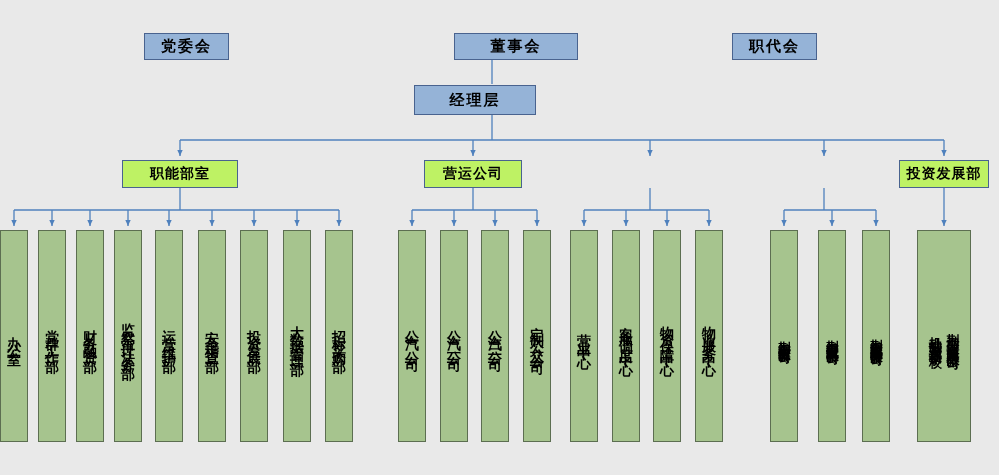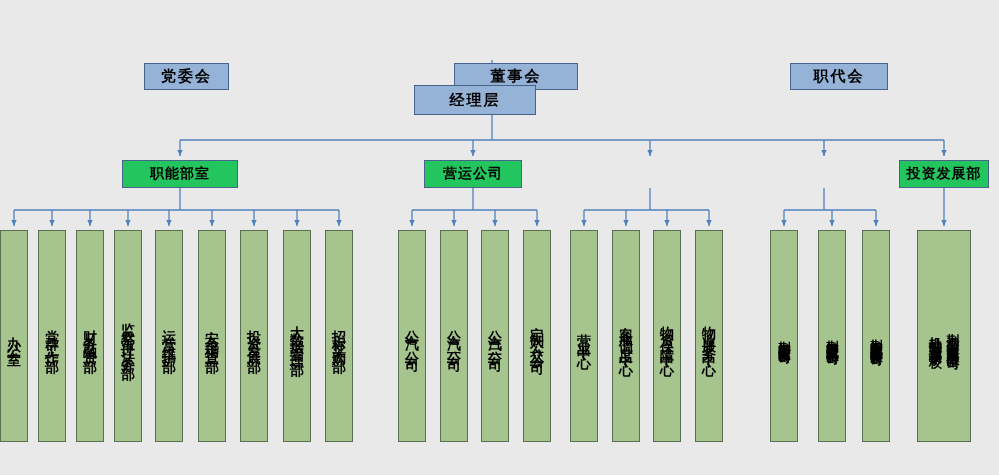--- a/index.html
+++ b/index.html
@@ -8,7 +8,7 @@
   .box { position:absolute; box-sizing:border-box; display:flex; align-items:center; justify-content:center;
          font-weight:bold; color:#000; text-align:center; }
   .blue { background:#95b3d7; border:1px solid #49638f; }
-  .top-box { top:33px; height:27px; font-size:15px; letter-spacing:2px;margin-top:30px; }
+  .top-box { top:33px; height:27px; font-size:15px; letter-spacing:2px; }
   .mgmt { top:85px; height:30px; font-size:15px; letter-spacing:2px; }
   .cat { top:160px; height:28px; font-size:14px; letter-spacing:1px; background:#22c55e; border:1px solid #49638f; }
   .gbox { top:230px; height:212px; background:#a6c48e; border:1px solid #5c6e51; }

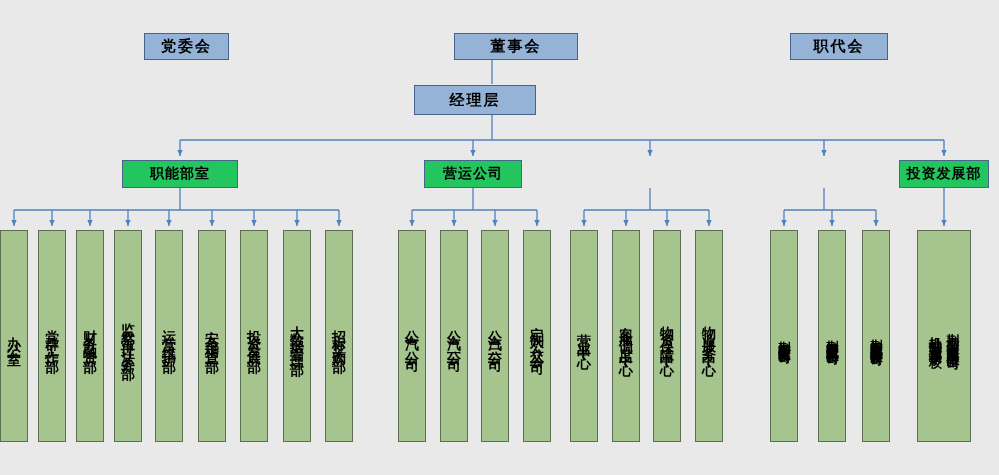--- a/index.html
+++ b/index.html
@@ -78,7 +78,7 @@
 
   <div class="box blue top-box" style="left:144px;width:85px">党委会</div>
   <div class="box blue top-box" style="left:454px;width:124px">董事会</div>
-  <div class="box blue top-box" style="left:790px;width:98px">职代会</div>
+  <div class="box blue top-box" style="left:732px;width:85px">职代会</div>
 
   <div class="box blue mgmt" style="left:414px;width:122px">经理层</div>
 

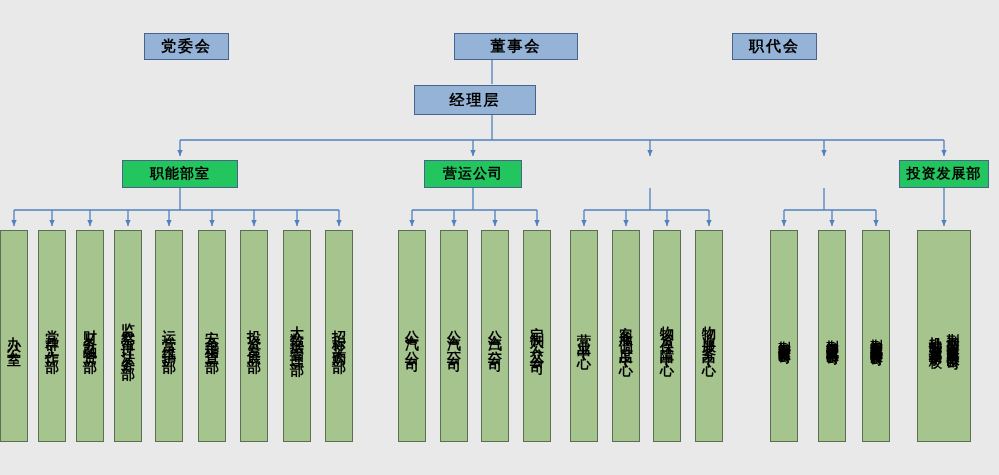--- a/index.html
+++ b/index.html
@@ -10,7 +10,7 @@
   .blue { background:#95b3d7; border:1px solid #49638f; }
   .top-box { top:33px; height:27px; font-size:15px; letter-spacing:2px; }
   .mgmt { top:85px; height:30px; font-size:15px; letter-spacing:2px; }
-  .cat { top:160px; height:28px; font-size:14px; letter-spacing:1px; background:#22c55e; border:1px solid #49638f; }
+  .cat { top:160px; height:28px; font-size:14px; letter-spacing:1px; background:#bef264; border:1px solid #49638f; }
   .gbox { top:230px; height:212px; background:#a6c48e; border:1px solid #5c6e51; }
   .vtext { writing-mode:vertical-rl; text-orientation:upright; white-space:pre-line;
            font-size:14px; letter-spacing:7px; line-height:1.35; font-weight:bold; }

